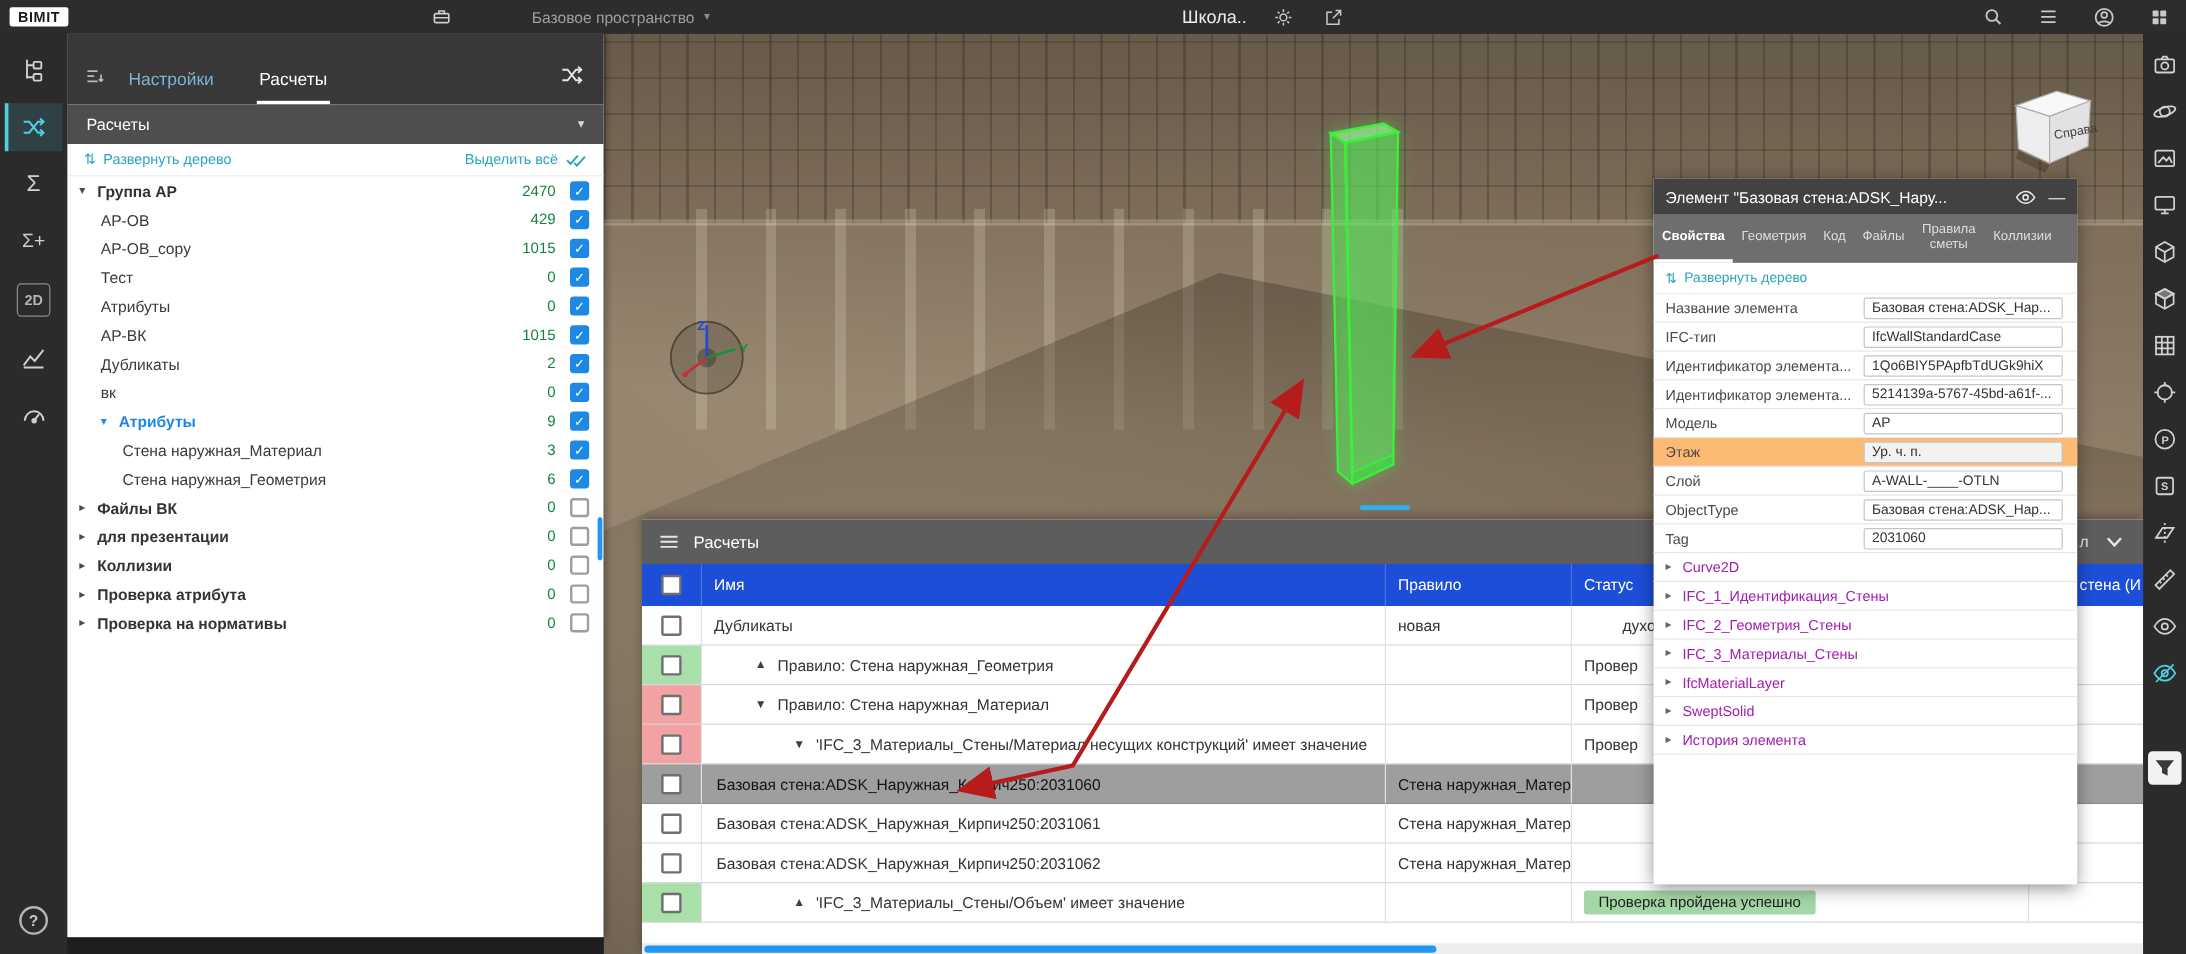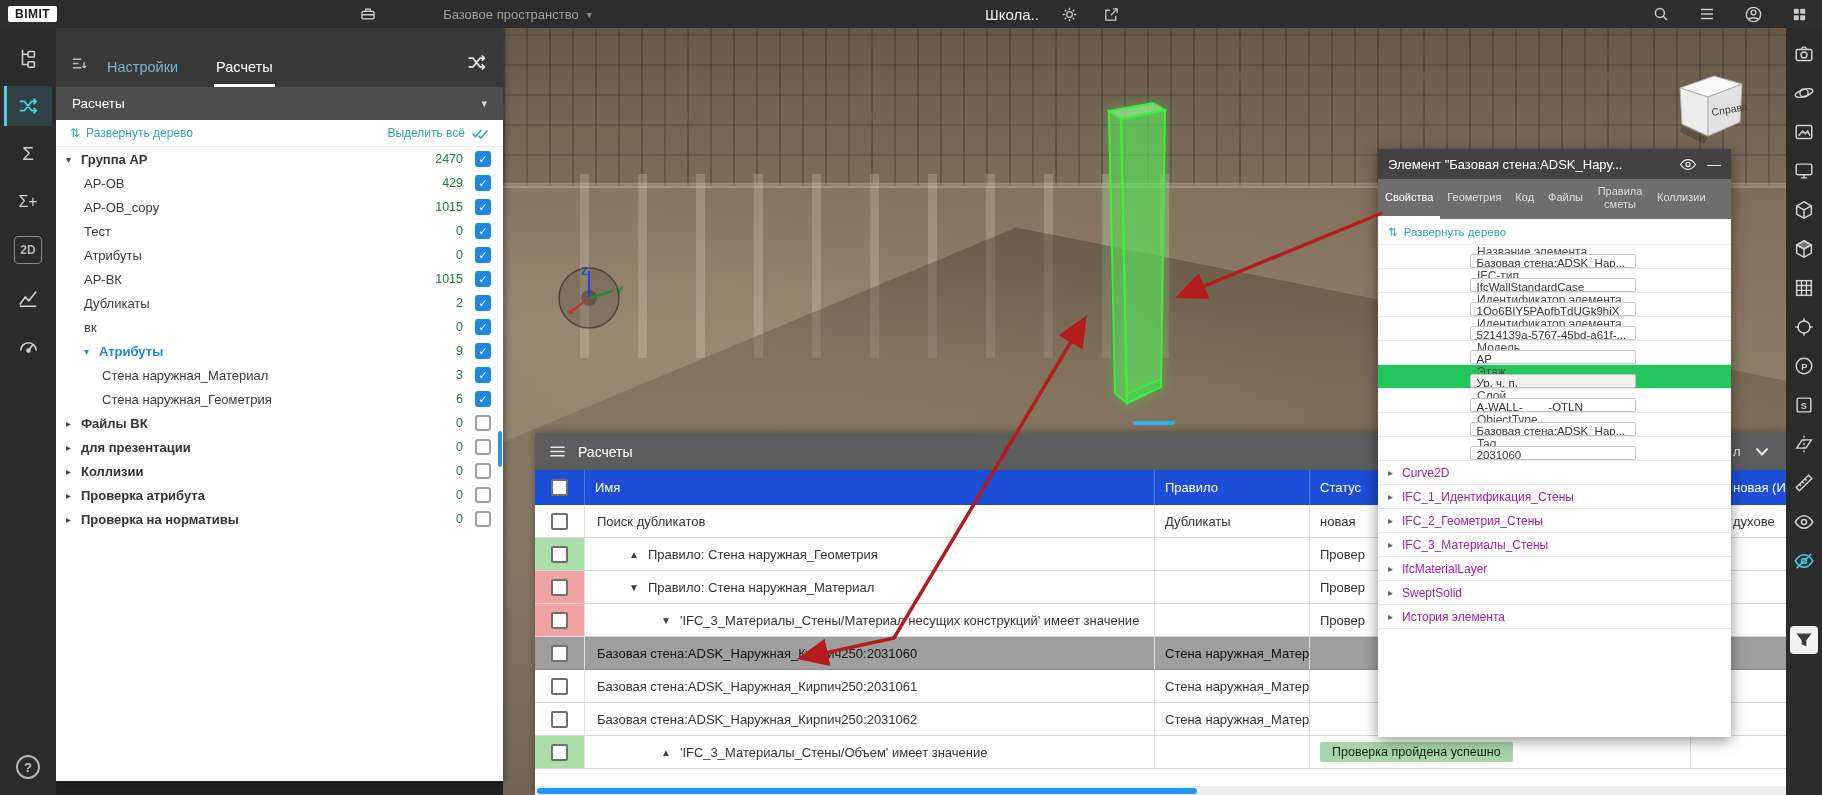--- a/index.html
+++ b/index.html
@@ -143,7 +143,7 @@
   .pp-tabs { height:40px; background:#6e6e6e; display:flex; align-items:stretch; }
   .pp-tab { display:flex; align-items:center; justify-content:center; text-align:center; padding:0 7px;
     color:#dedede; font-size:11px; line-height:1.15; border-bottom:3px solid transparent; cursor:pointer; }
-  .pp-tab.active { color:#fff; font-weight:normal; border-bottom-color:#fff; }
+  .pp-tab.active { color:#fff; font-weight:bold; border-bottom-color:#fff; }
   .pp-link { height:26px; display:flex; align-items:center; gap:6px; padding-left:10px; font-size:11.5px; border-bottom:1px solid #ececec; }
   .prow { display:flex; align-items:center; height:24px; border-bottom:1px solid #e6e6e6;flex-direction:column; }
   .prow.shaded { background:#22c55e; }

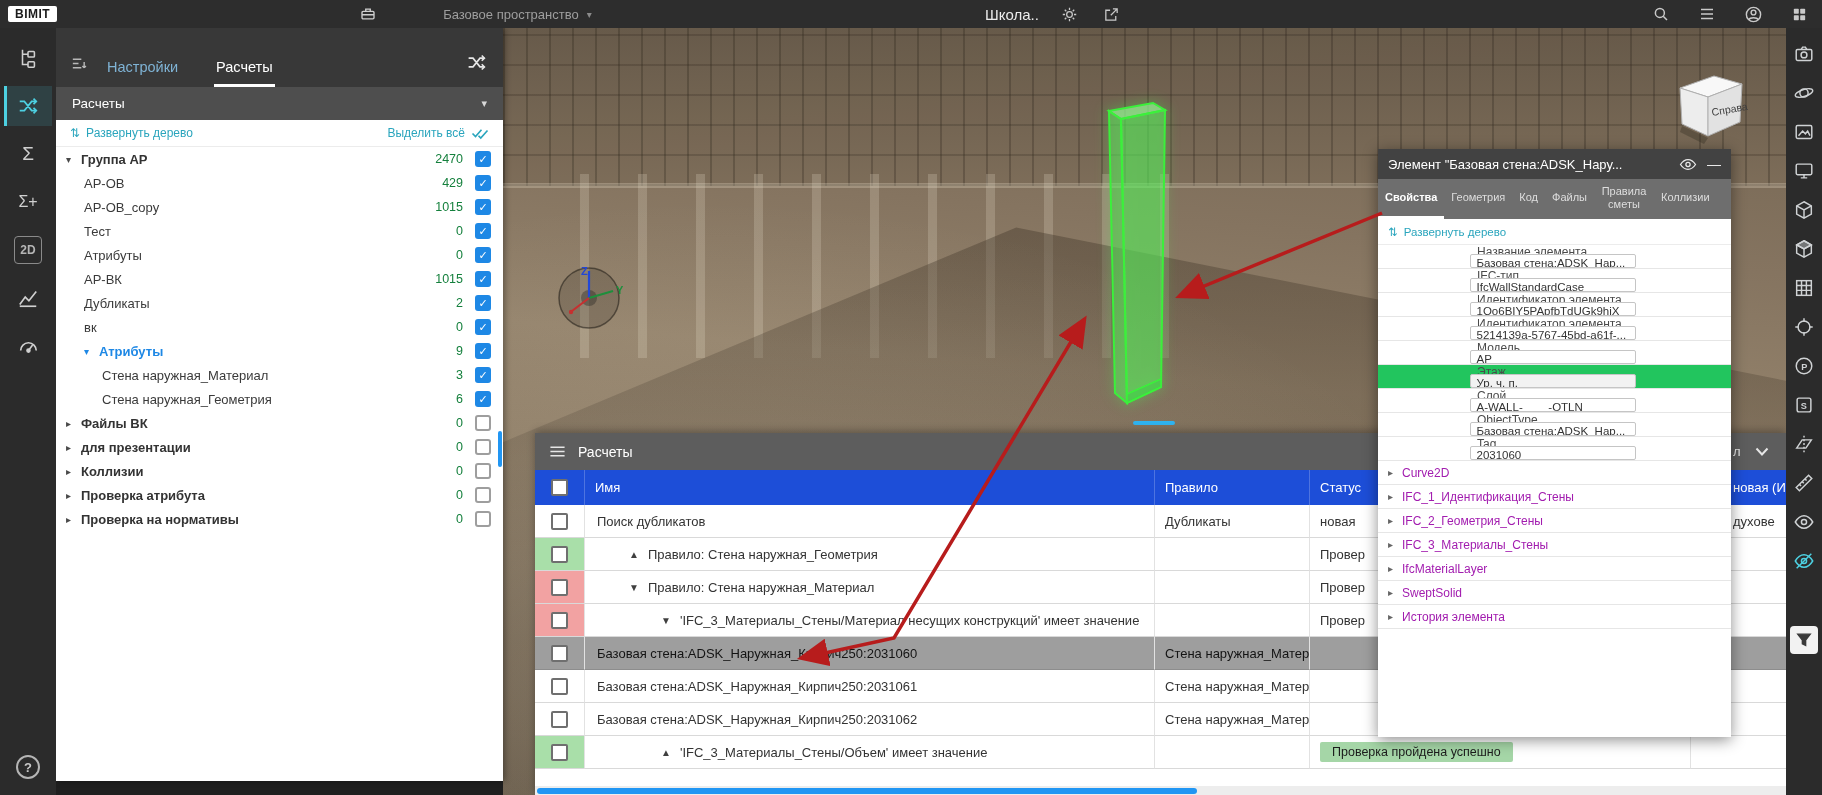--- a/index.html
+++ b/index.html
@@ -145,7 +145,7 @@
     color:#dedede; font-size:11px; line-height:1.15; border-bottom:3px solid transparent; cursor:pointer; }
   .pp-tab.active { color:#fff; font-weight:bold; border-bottom-color:#fff; }
   .pp-link { height:26px; display:flex; align-items:center; gap:6px; padding-left:10px; font-size:11.5px; border-bottom:1px solid #ececec; }
-  .prow { display:flex; align-items:center; height:24px; border-bottom:1px solid #e6e6e6;flex-direction:column; }
+  .prow { display:flex; align-items:center; height:24px; border-bottom:1px solid #e6e6e6; }
   .prow.shaded { background:#22c55e; }
   .plabel { width:175px; padding-left:10px; font-size:12px; color:#4a4a4a; white-space:nowrap; overflow:hidden; }
   .pvalbox { width:166px; margin-right:4px; border:1px solid #c5c5c5; border-radius:2px; background:#fff;

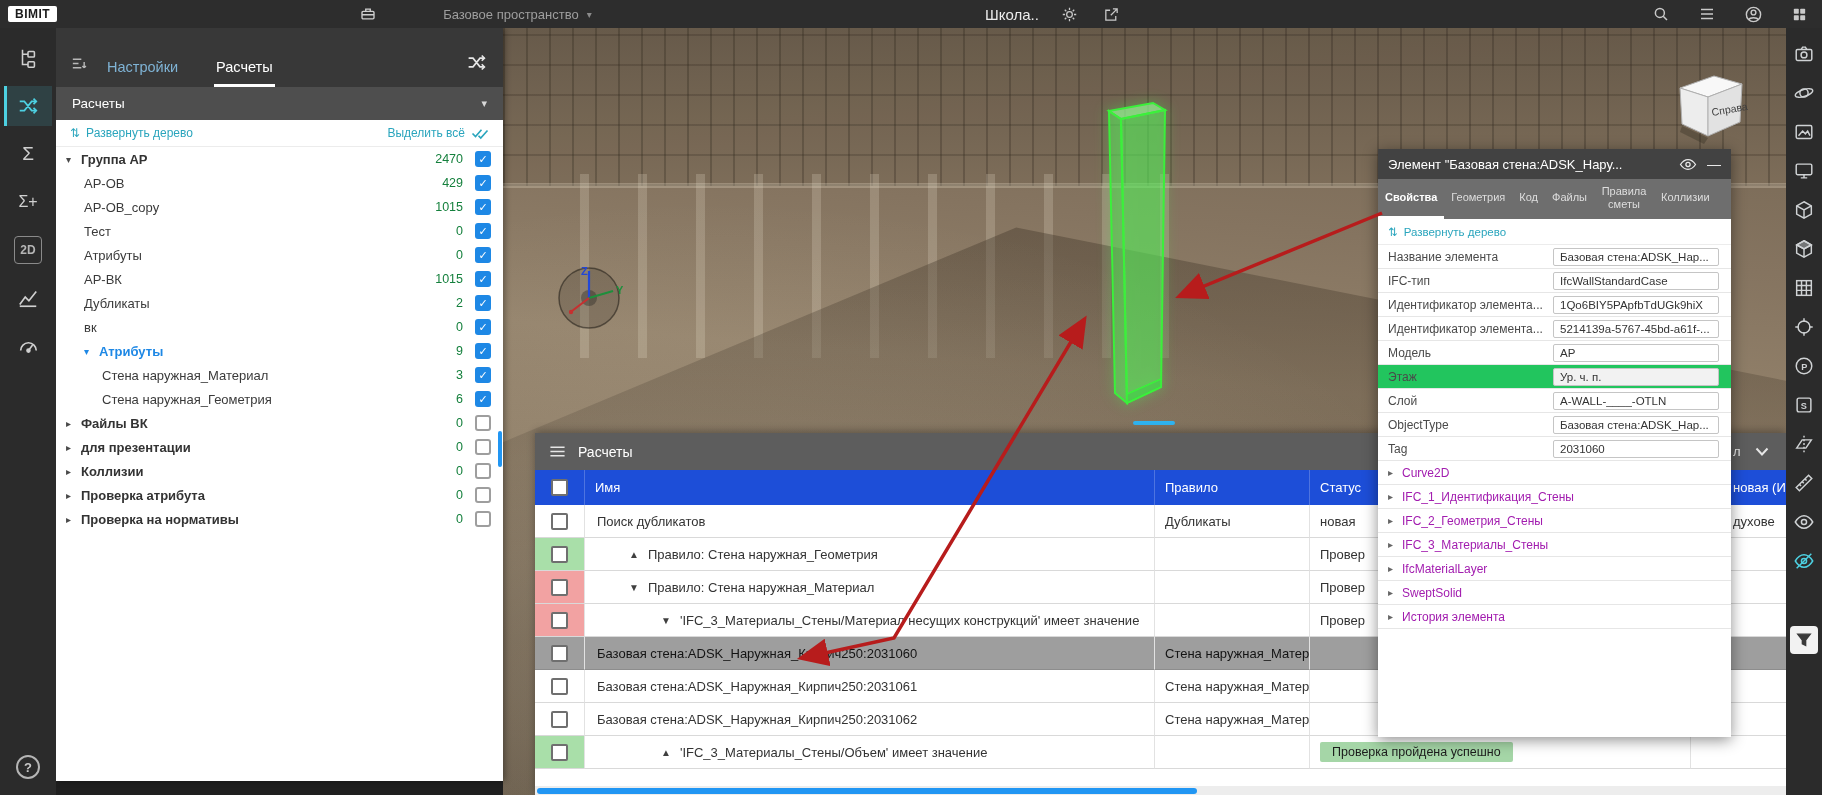--- a/index.html
+++ b/index.html
@@ -146,7 +146,7 @@
   .pp-tab.active { color:#fff; font-weight:bold; border-bottom-color:#fff; }
   .pp-link { height:26px; display:flex; align-items:center; gap:6px; padding-left:10px; font-size:11.5px; border-bottom:1px solid #ececec; }
   .prow { display:flex; align-items:center; height:24px; border-bottom:1px solid #e6e6e6; }
-  .prow.shaded { background:#22c55e; }
+  .prow.shaded { background:#fdba74; }
   .plabel { width:175px; padding-left:10px; font-size:12px; color:#4a4a4a; white-space:nowrap; overflow:hidden; }
   .pvalbox { width:166px; margin-right:4px; border:1px solid #c5c5c5; border-radius:2px; background:#fff;
     font-size:11.5px; color:#333; padding:2px 6px; white-space:nowrap; overflow:hidden; }

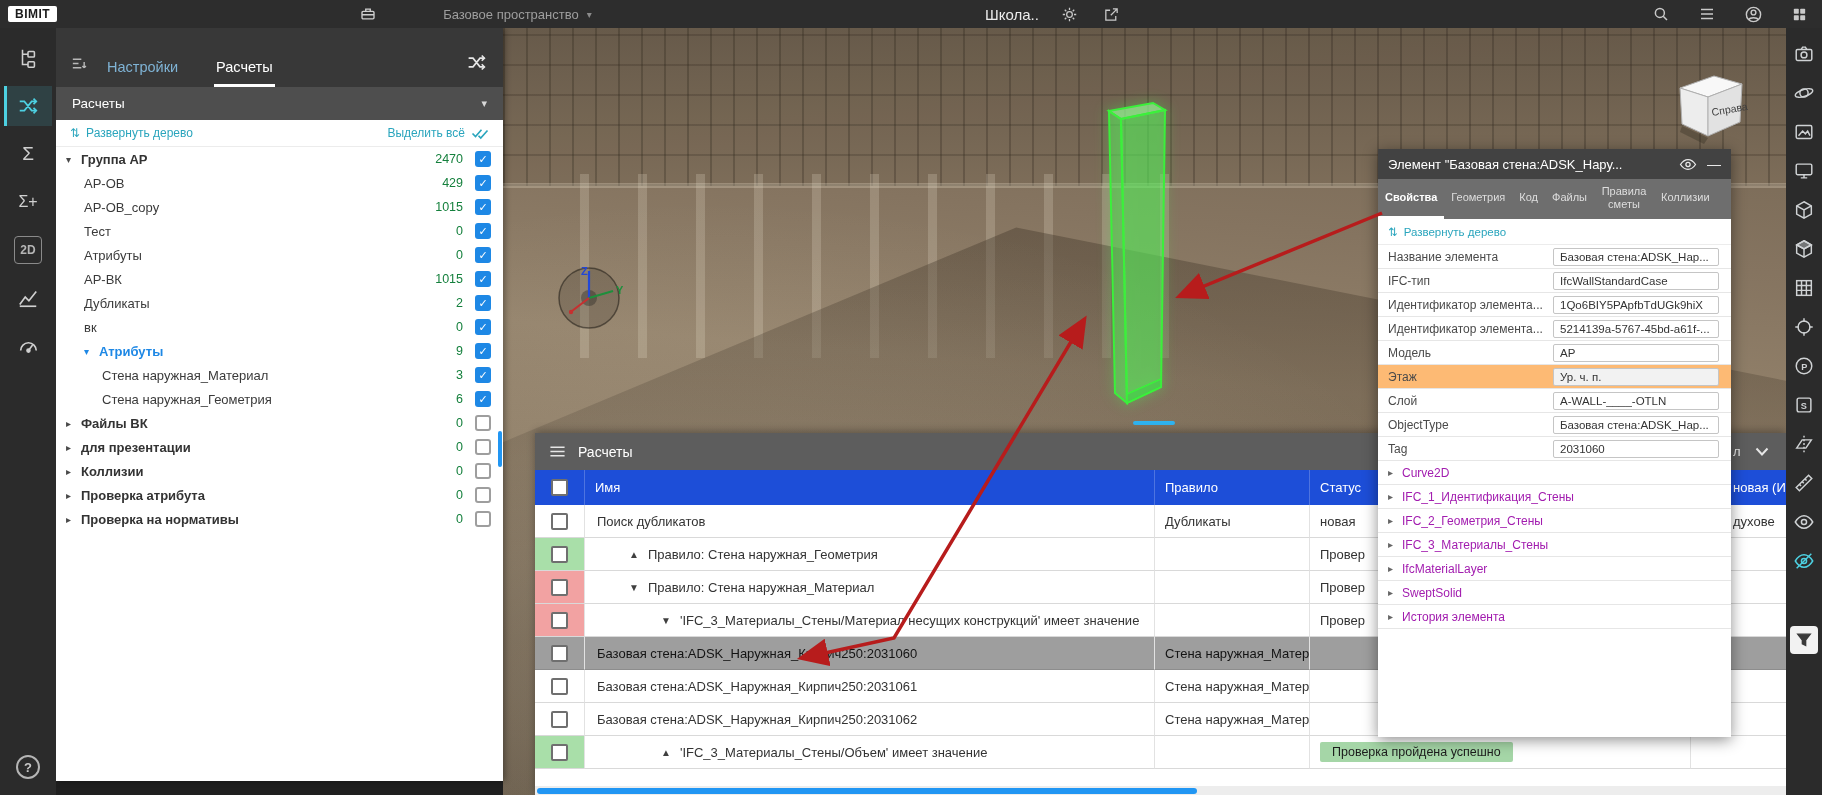--- a/index.html
+++ b/index.html
@@ -475,7 +475,7 @@
     <div>Имя</div>
     <div>Правило</div>
     <div>Статус</div>
-    <div class="h-el">новая (И</div>
+    <div class="h-el">стена (И</div>
   </div>
 
   <div class="rrow">

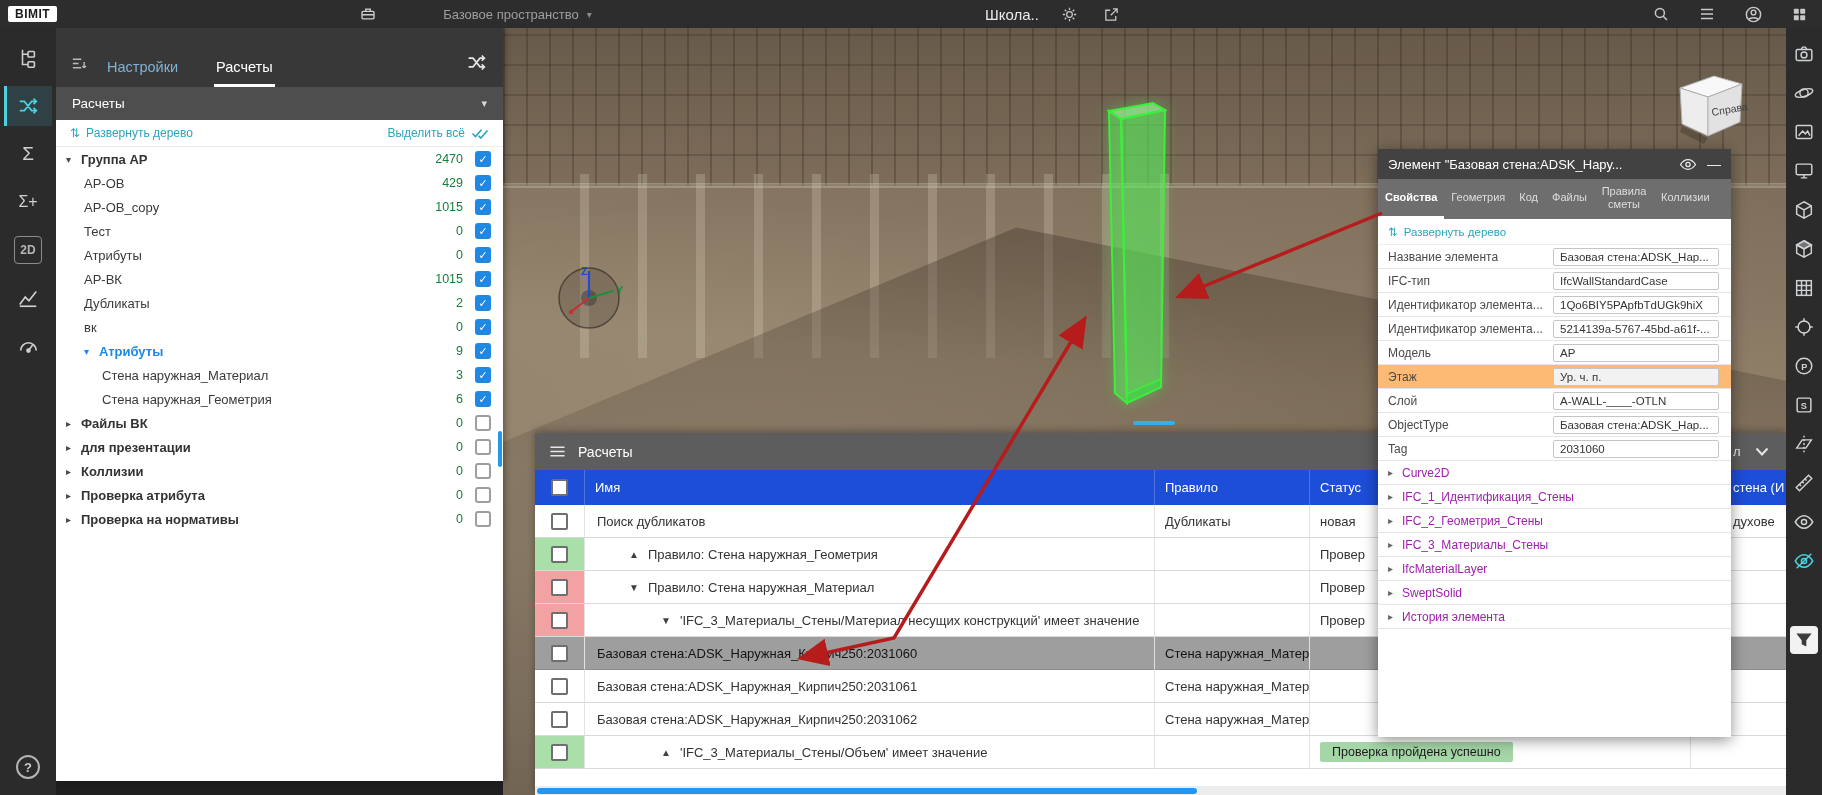--- a/index.html
+++ b/index.html
@@ -482,9 +482,6 @@
     <div class="c-check">
         <span class="cbx2"></span>
       </div>
-    <div class="c-name">
-        <span>Поиск дубликатов</span>
-      </div>
     <div class="c-rule">Дубликаты</div>
     <div class="c-status">новая</div>
     <div class="c-el">духове</div>

